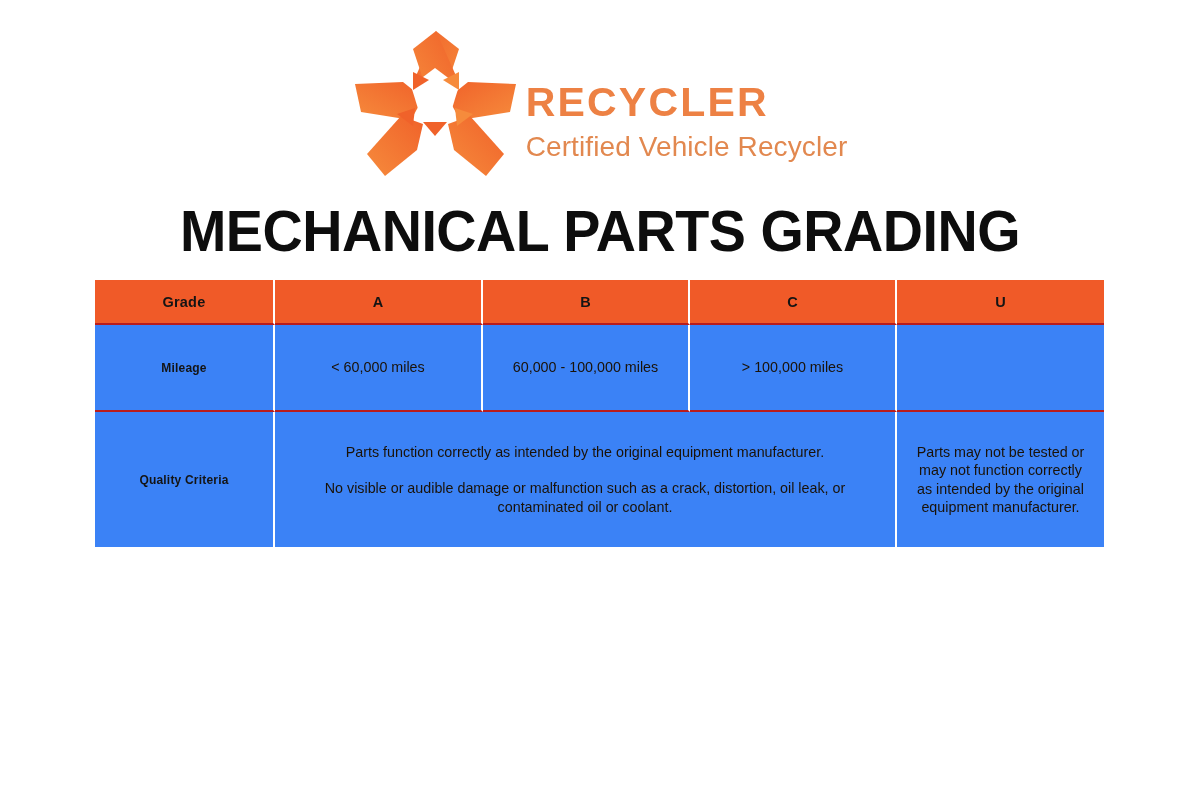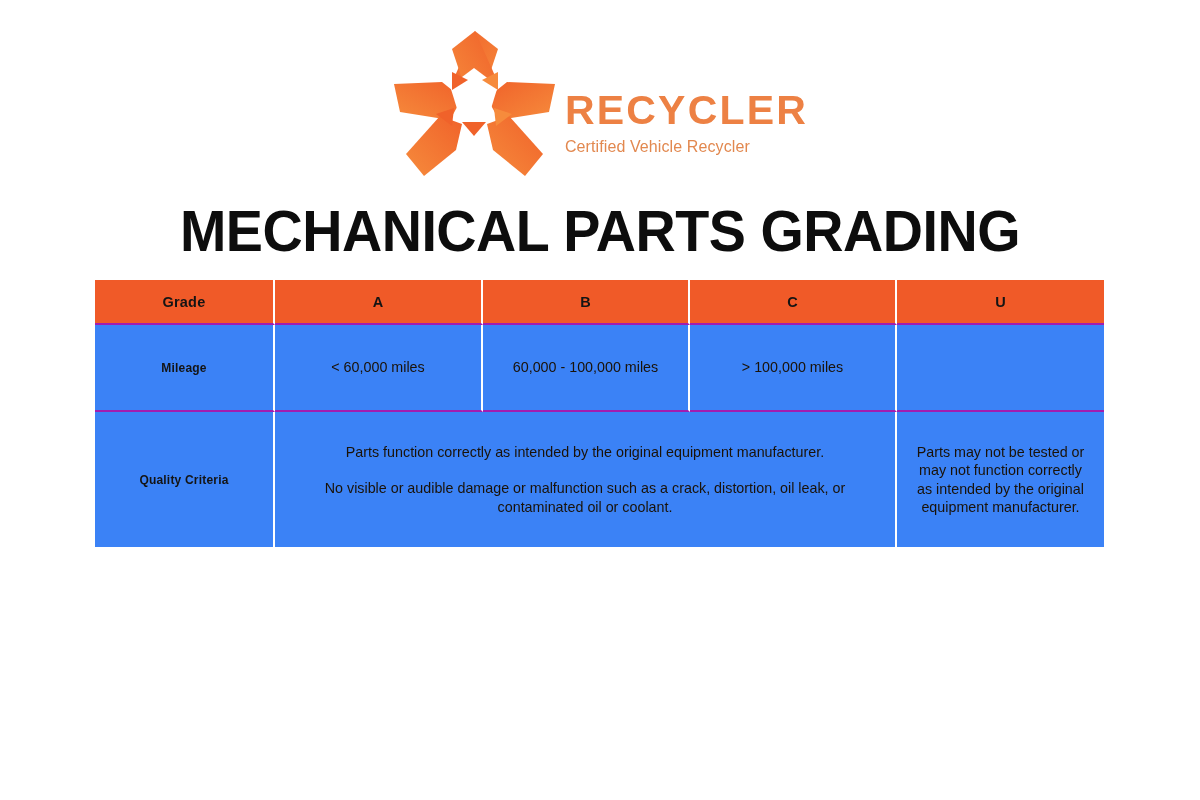--- a/index.html
+++ b/index.html
@@ -56,7 +56,7 @@
   .brand-tagline {
     font-family: "Liberation Sans", sans-serif;
     font-weight: normal;
-    font-size: 16px;
+    font-size: 28px;
     line-height: 1.25;
     letter-spacing: 0.1px;
     color: #E2884F;

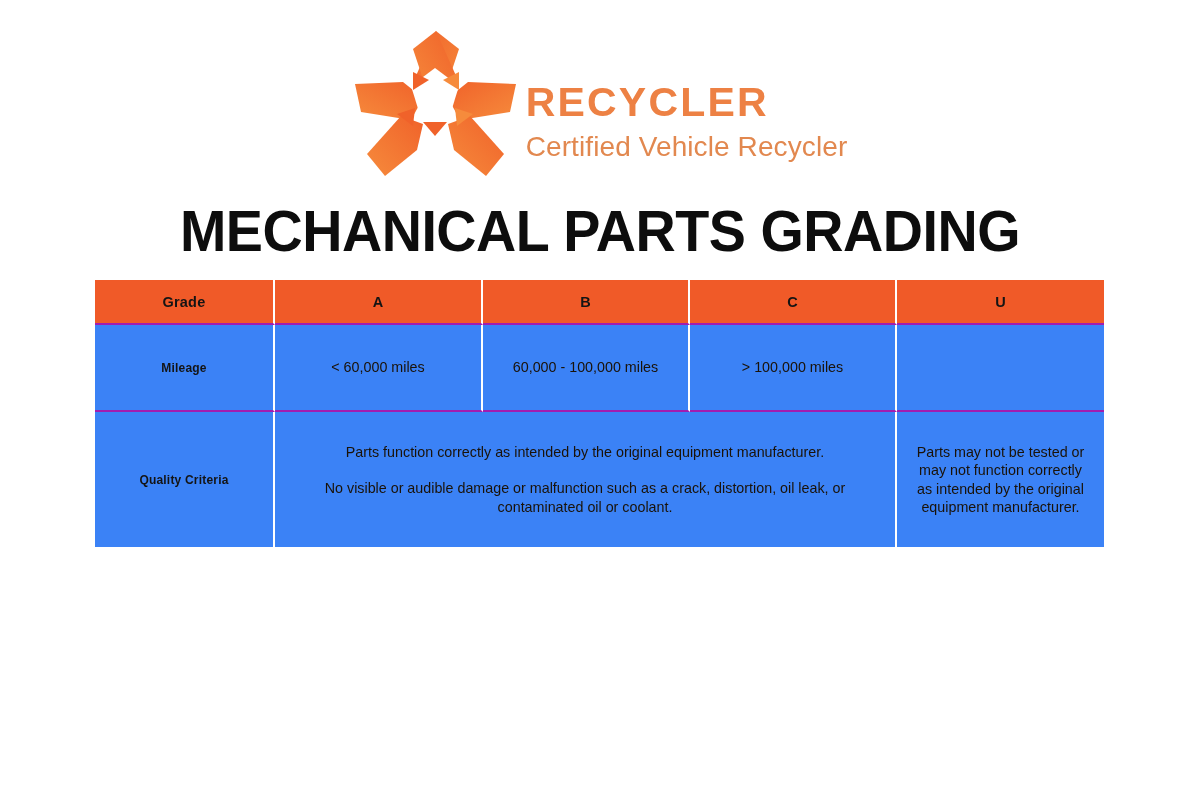--- a/index.html
+++ b/index.html
@@ -92,7 +92,7 @@
   .grade-table td,
   .grade-table th {
     border-right: 2px solid #ffffff;
-    border-bottom: 2px solid #a21caf;
+    border-bottom: 2px solid #b91c1c;
     vertical-align: middle;
     text-align: center;
     font-family: "Liberation Sans", sans-serif;

